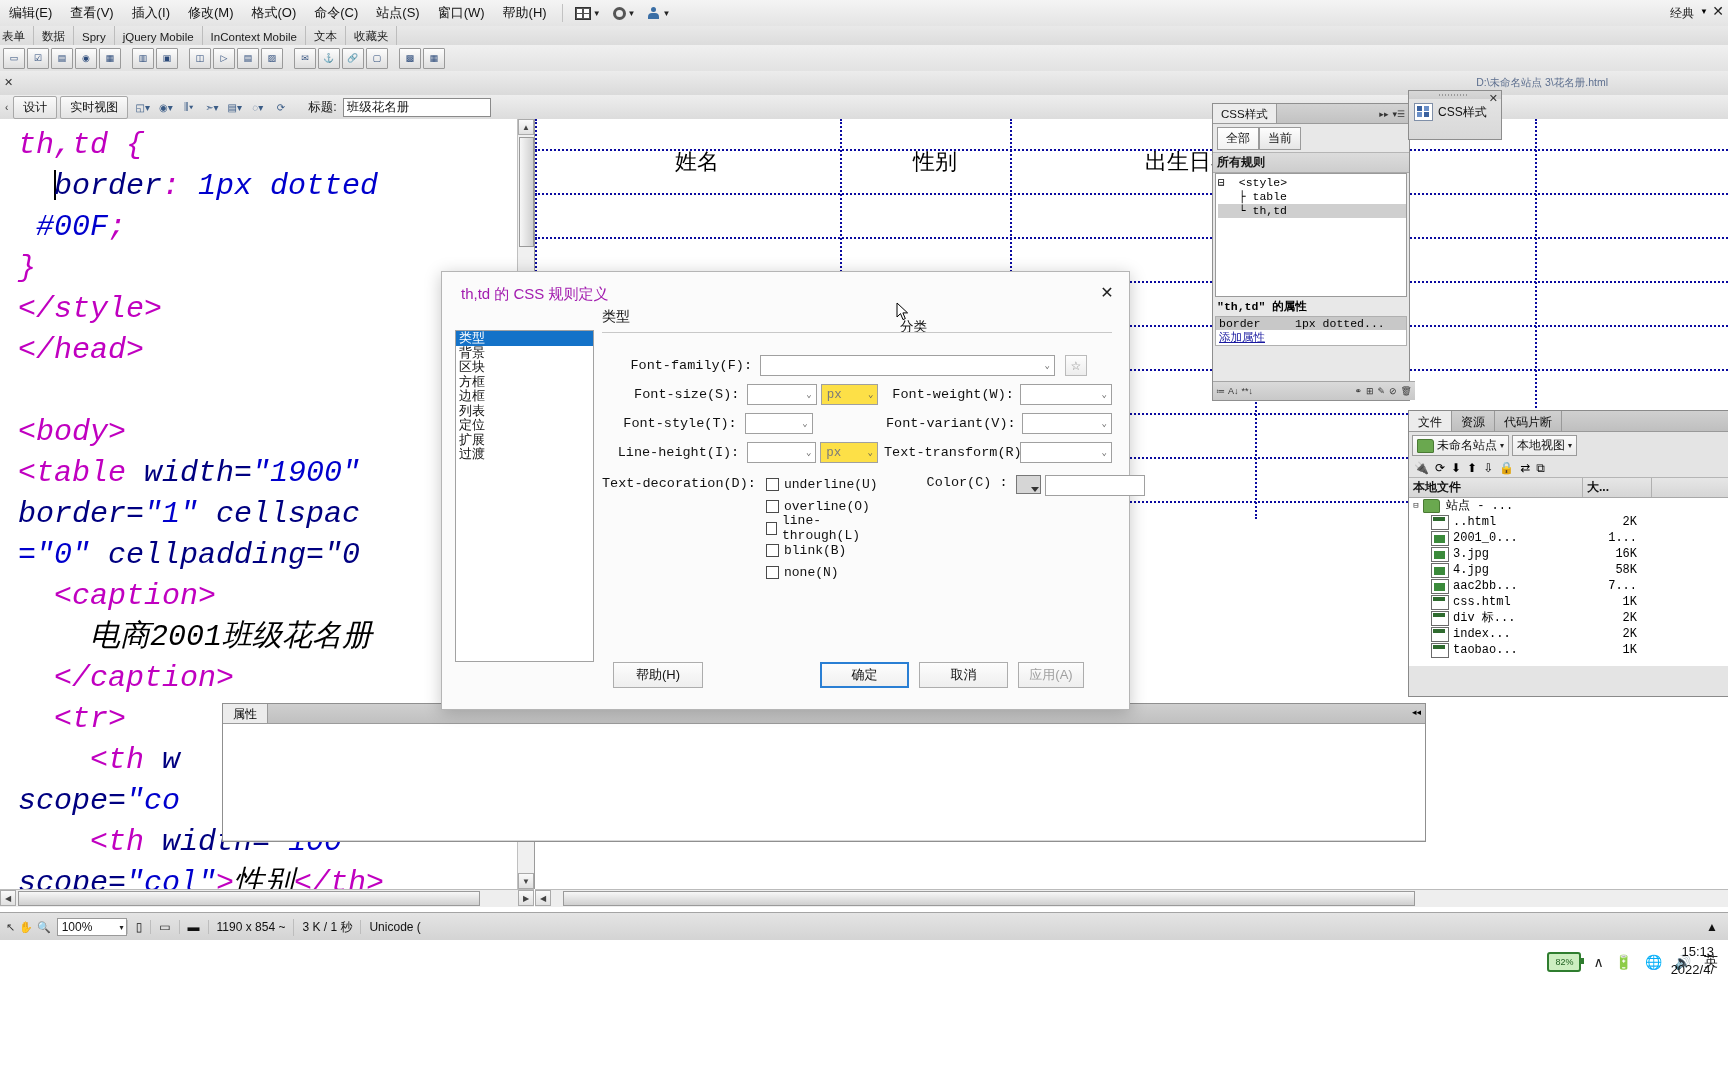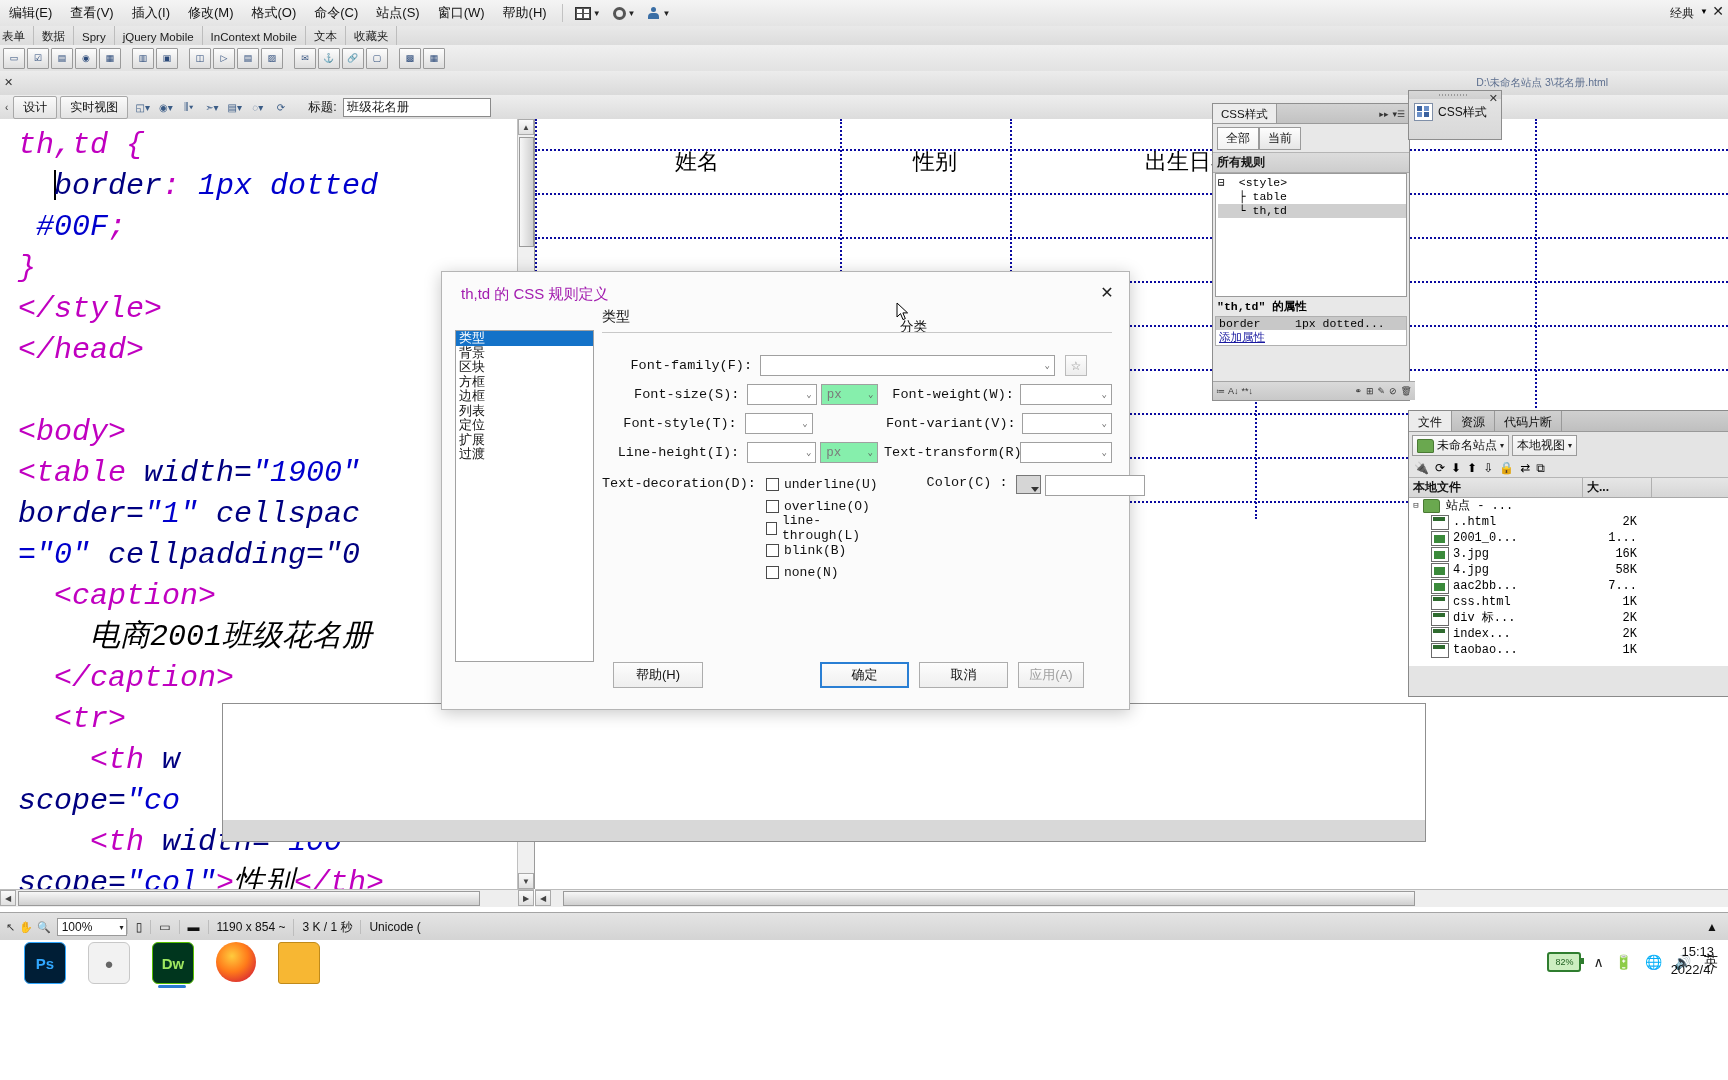--- a/index.html
+++ b/index.html
@@ -415,7 +415,7 @@
     color: #111; box-sizing: border-box;
   }
   .sel-box .chev { font-size: 9px; color: #555; }
-  .sel-box.disabled { background: #86efac; color: #7a7a7a; justify-content: space-between; padding-left: 5px; }
+  .sel-box.disabled { background: #fde047; color: #7a7a7a; justify-content: space-between; padding-left: 5px; }
   .txt-box {
     border: 1px solid #a0a0a0; background: #fff; height: 21px; box-sizing: border-box;
   }

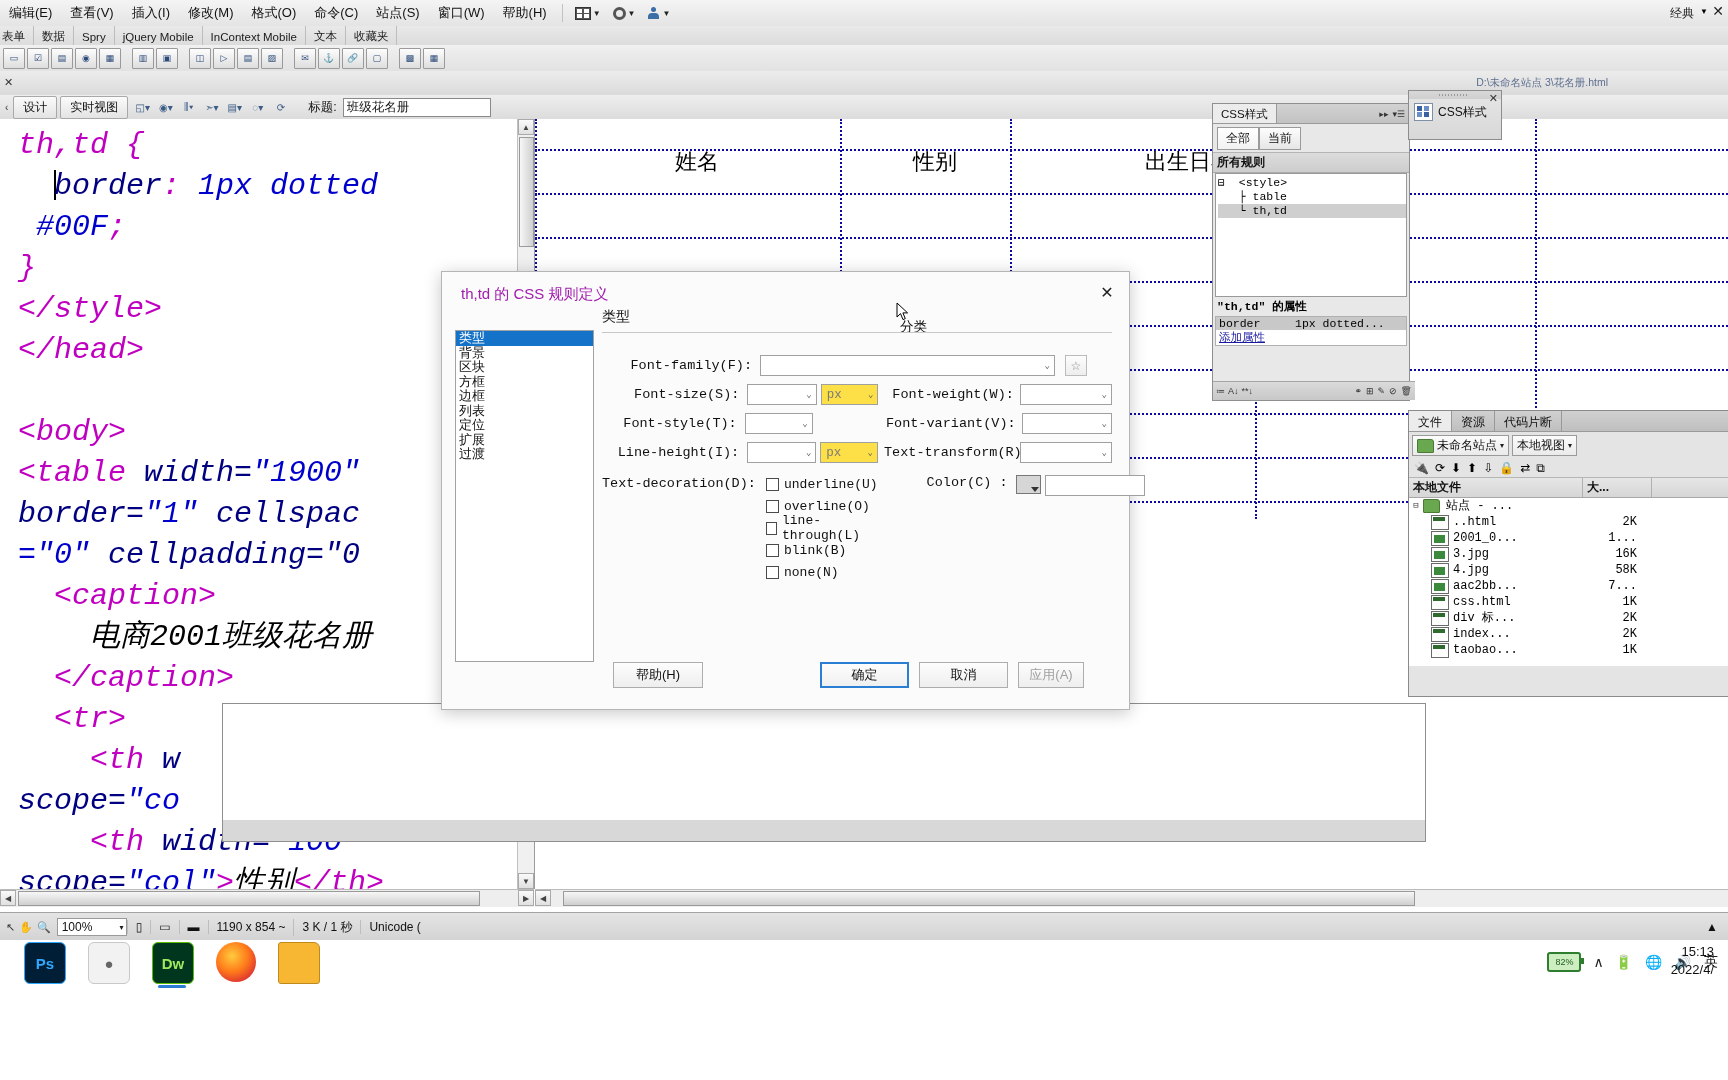--- a/index.html
+++ b/index.html
@@ -717,6 +717,10 @@
 </div>
 
 <div id="props-panel">
+  <div id="props-tabbar">
+    <div class="props-tab">属性</div>
+    <div id="props-collapse">◂◂</div>
+  </div>
   <div id="props-body"></div>
 </div>
 

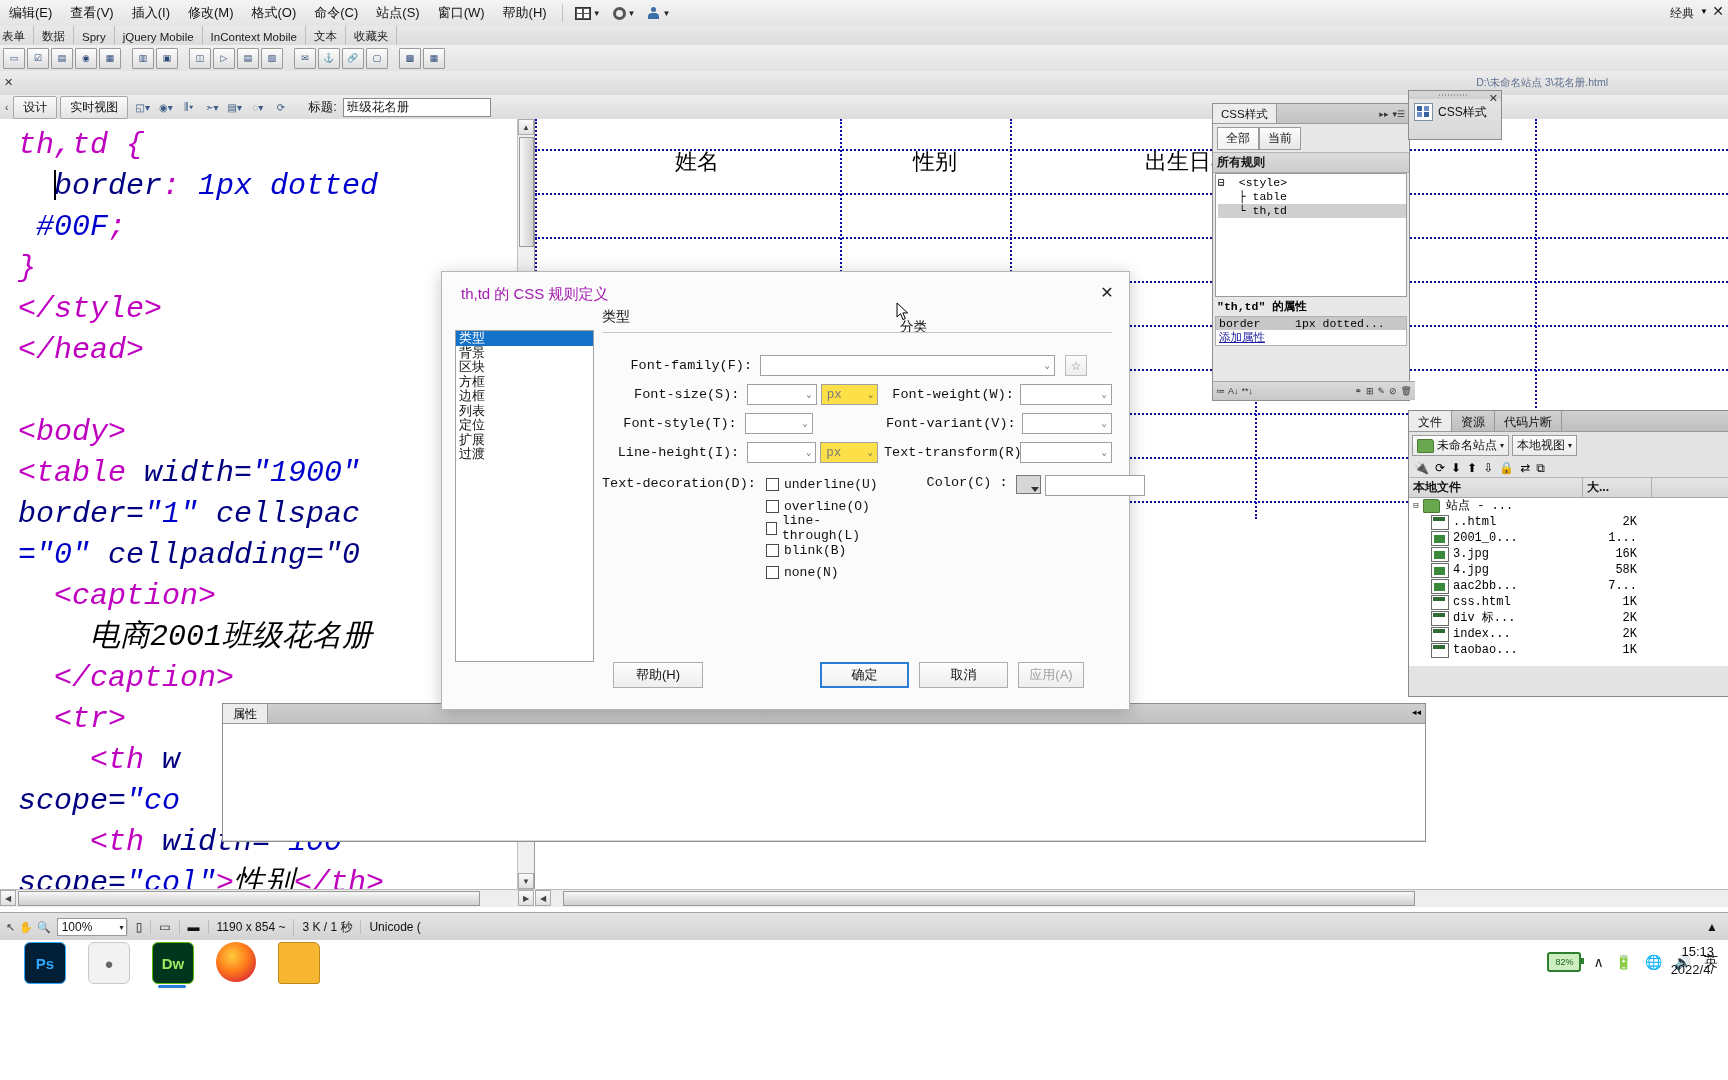--- a/index.html
+++ b/index.html
@@ -746,24 +746,6 @@
 </div>
 
 <div id="taskbar">
-  <div id="tb-apps">
-    <div style="position:relative">
-      <div class="tb-app tb-ps">Ps</div>
-    </div>
-    <div style="position:relative">
-      <div class="tb-app tb-rec">●</div>
-    </div>
-    <div style="position:relative">
-      <div class="tb-app tb-dw">Dw</div>
-      <div class="tb-underline"></div>
-    </div>
-    <div style="position:relative">
-      <div class="tb-app tb-fx"></div>
-    </div>
-    <div style="position:relative">
-      <div class="tb-app tb-folder"></div>
-    </div>
-  </div>
   <div id="tb-right">
     <div class="battery">82%</div>
     <span class="tray-ico">∧</span>

